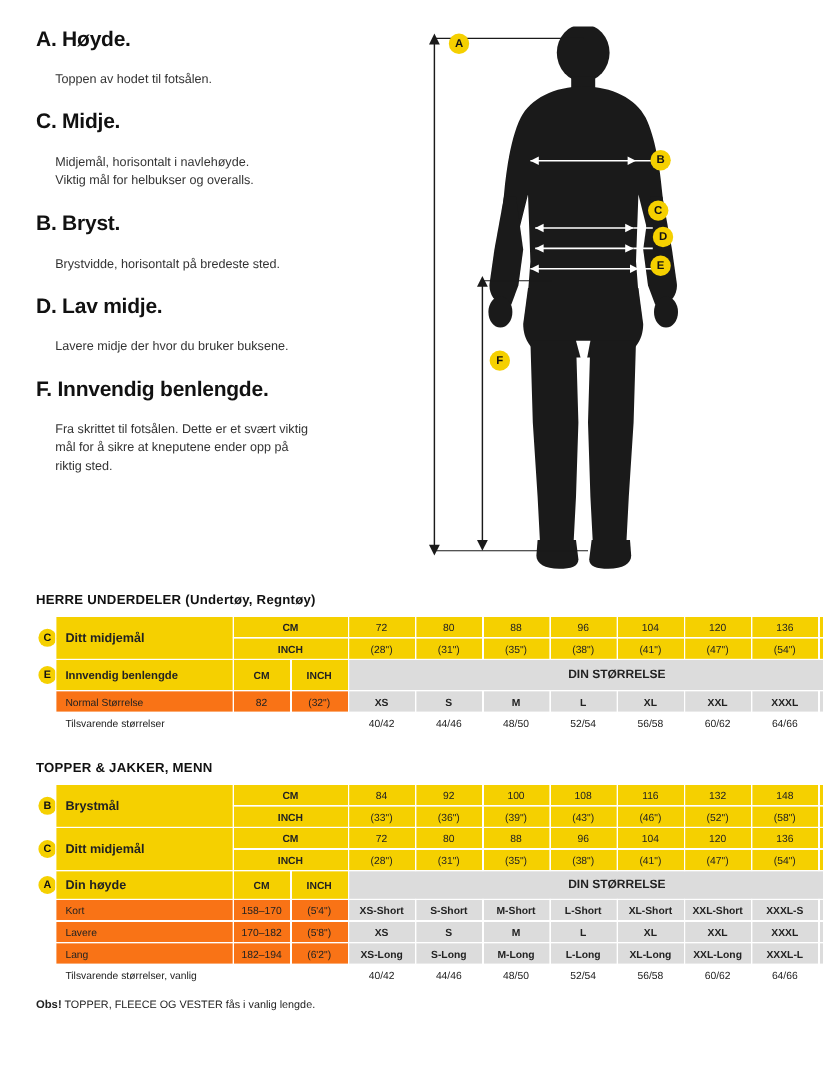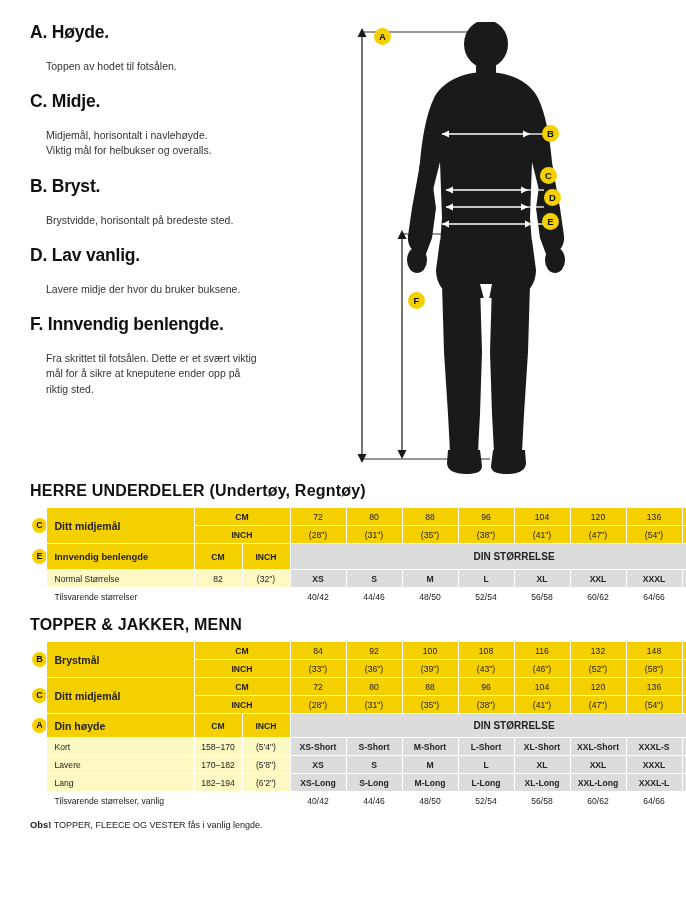--- a/index.html
+++ b/index.html
@@ -125,7 +125,7 @@
       </div>
 
       <div class="def">
-        <h3>D. Lav vanlig.</h3>
+        <h3>D. Lav midje.</h3>
         <p>
           <span>Lavere midje der hvor du bruker buksene.</span>
         </p>

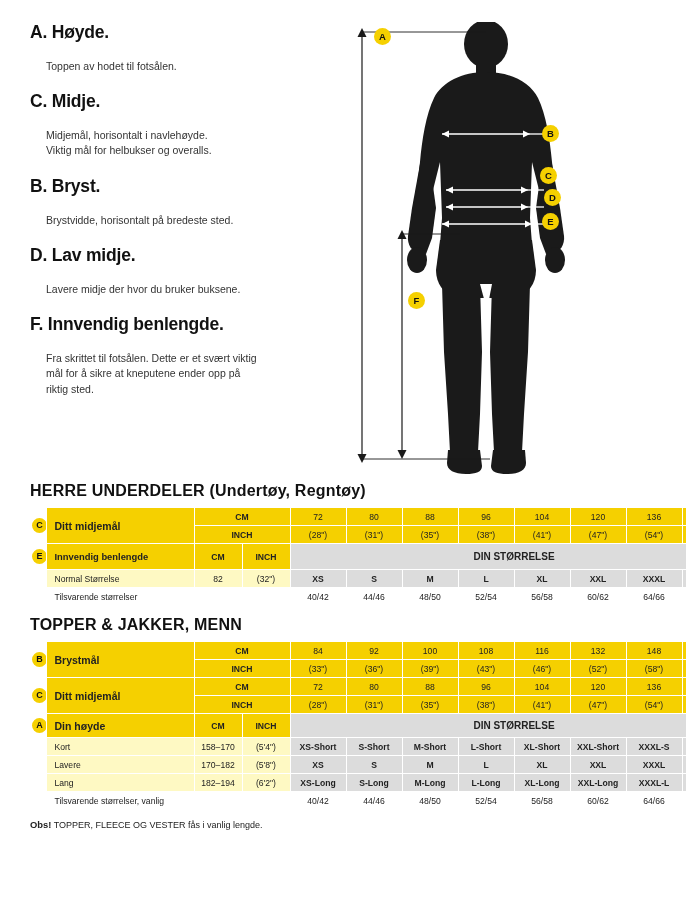--- a/index.html
+++ b/index.html
@@ -48,10 +48,10 @@
   
   .tblwrap { padding: 0 16px; }
   .caption {
-    font-size: 16px;
+    font-size: 11px;
     font-weight: bold;
     letter-spacing: 0.2px;
-    margin: 0 0 7px 14px;
+    margin: 12px 0 7px 14px;
     color: #111;
   }
   table {

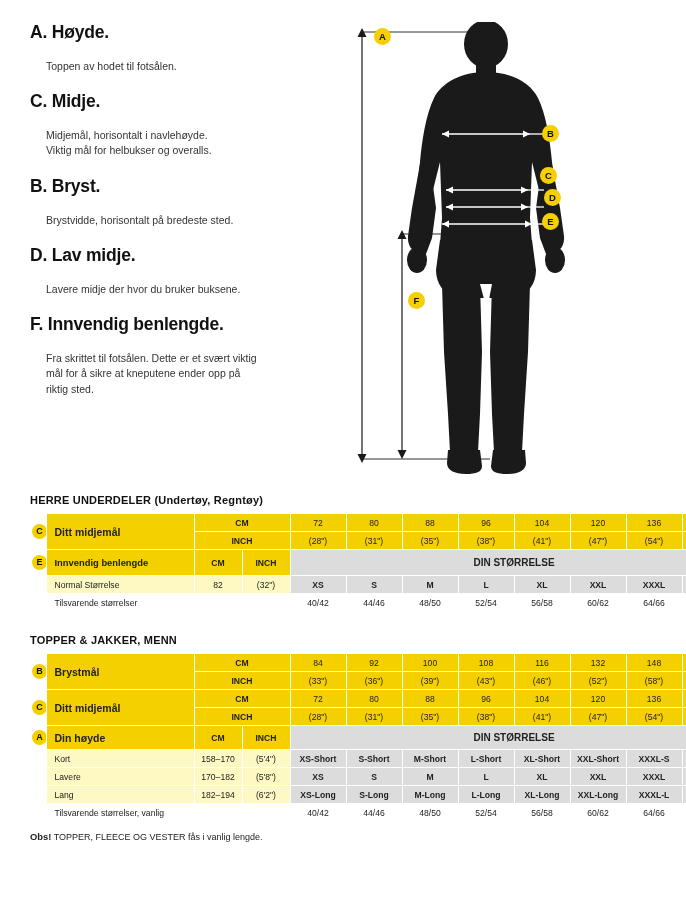--- a/index.html
+++ b/index.html
@@ -72,7 +72,7 @@
   }
   .y  { background: #f5d000; }
   .g  { background: #dcdcdc; }
-  .lg { background: #fef9c3; margin-top: 12px; }
+  .lg { background: #f97316; margin-top: 12px; }
   .w  { background: #ffffff; }
   .b  { font-weight: bold; }
   .lft { text-align: left; padding-left: 8px; }

